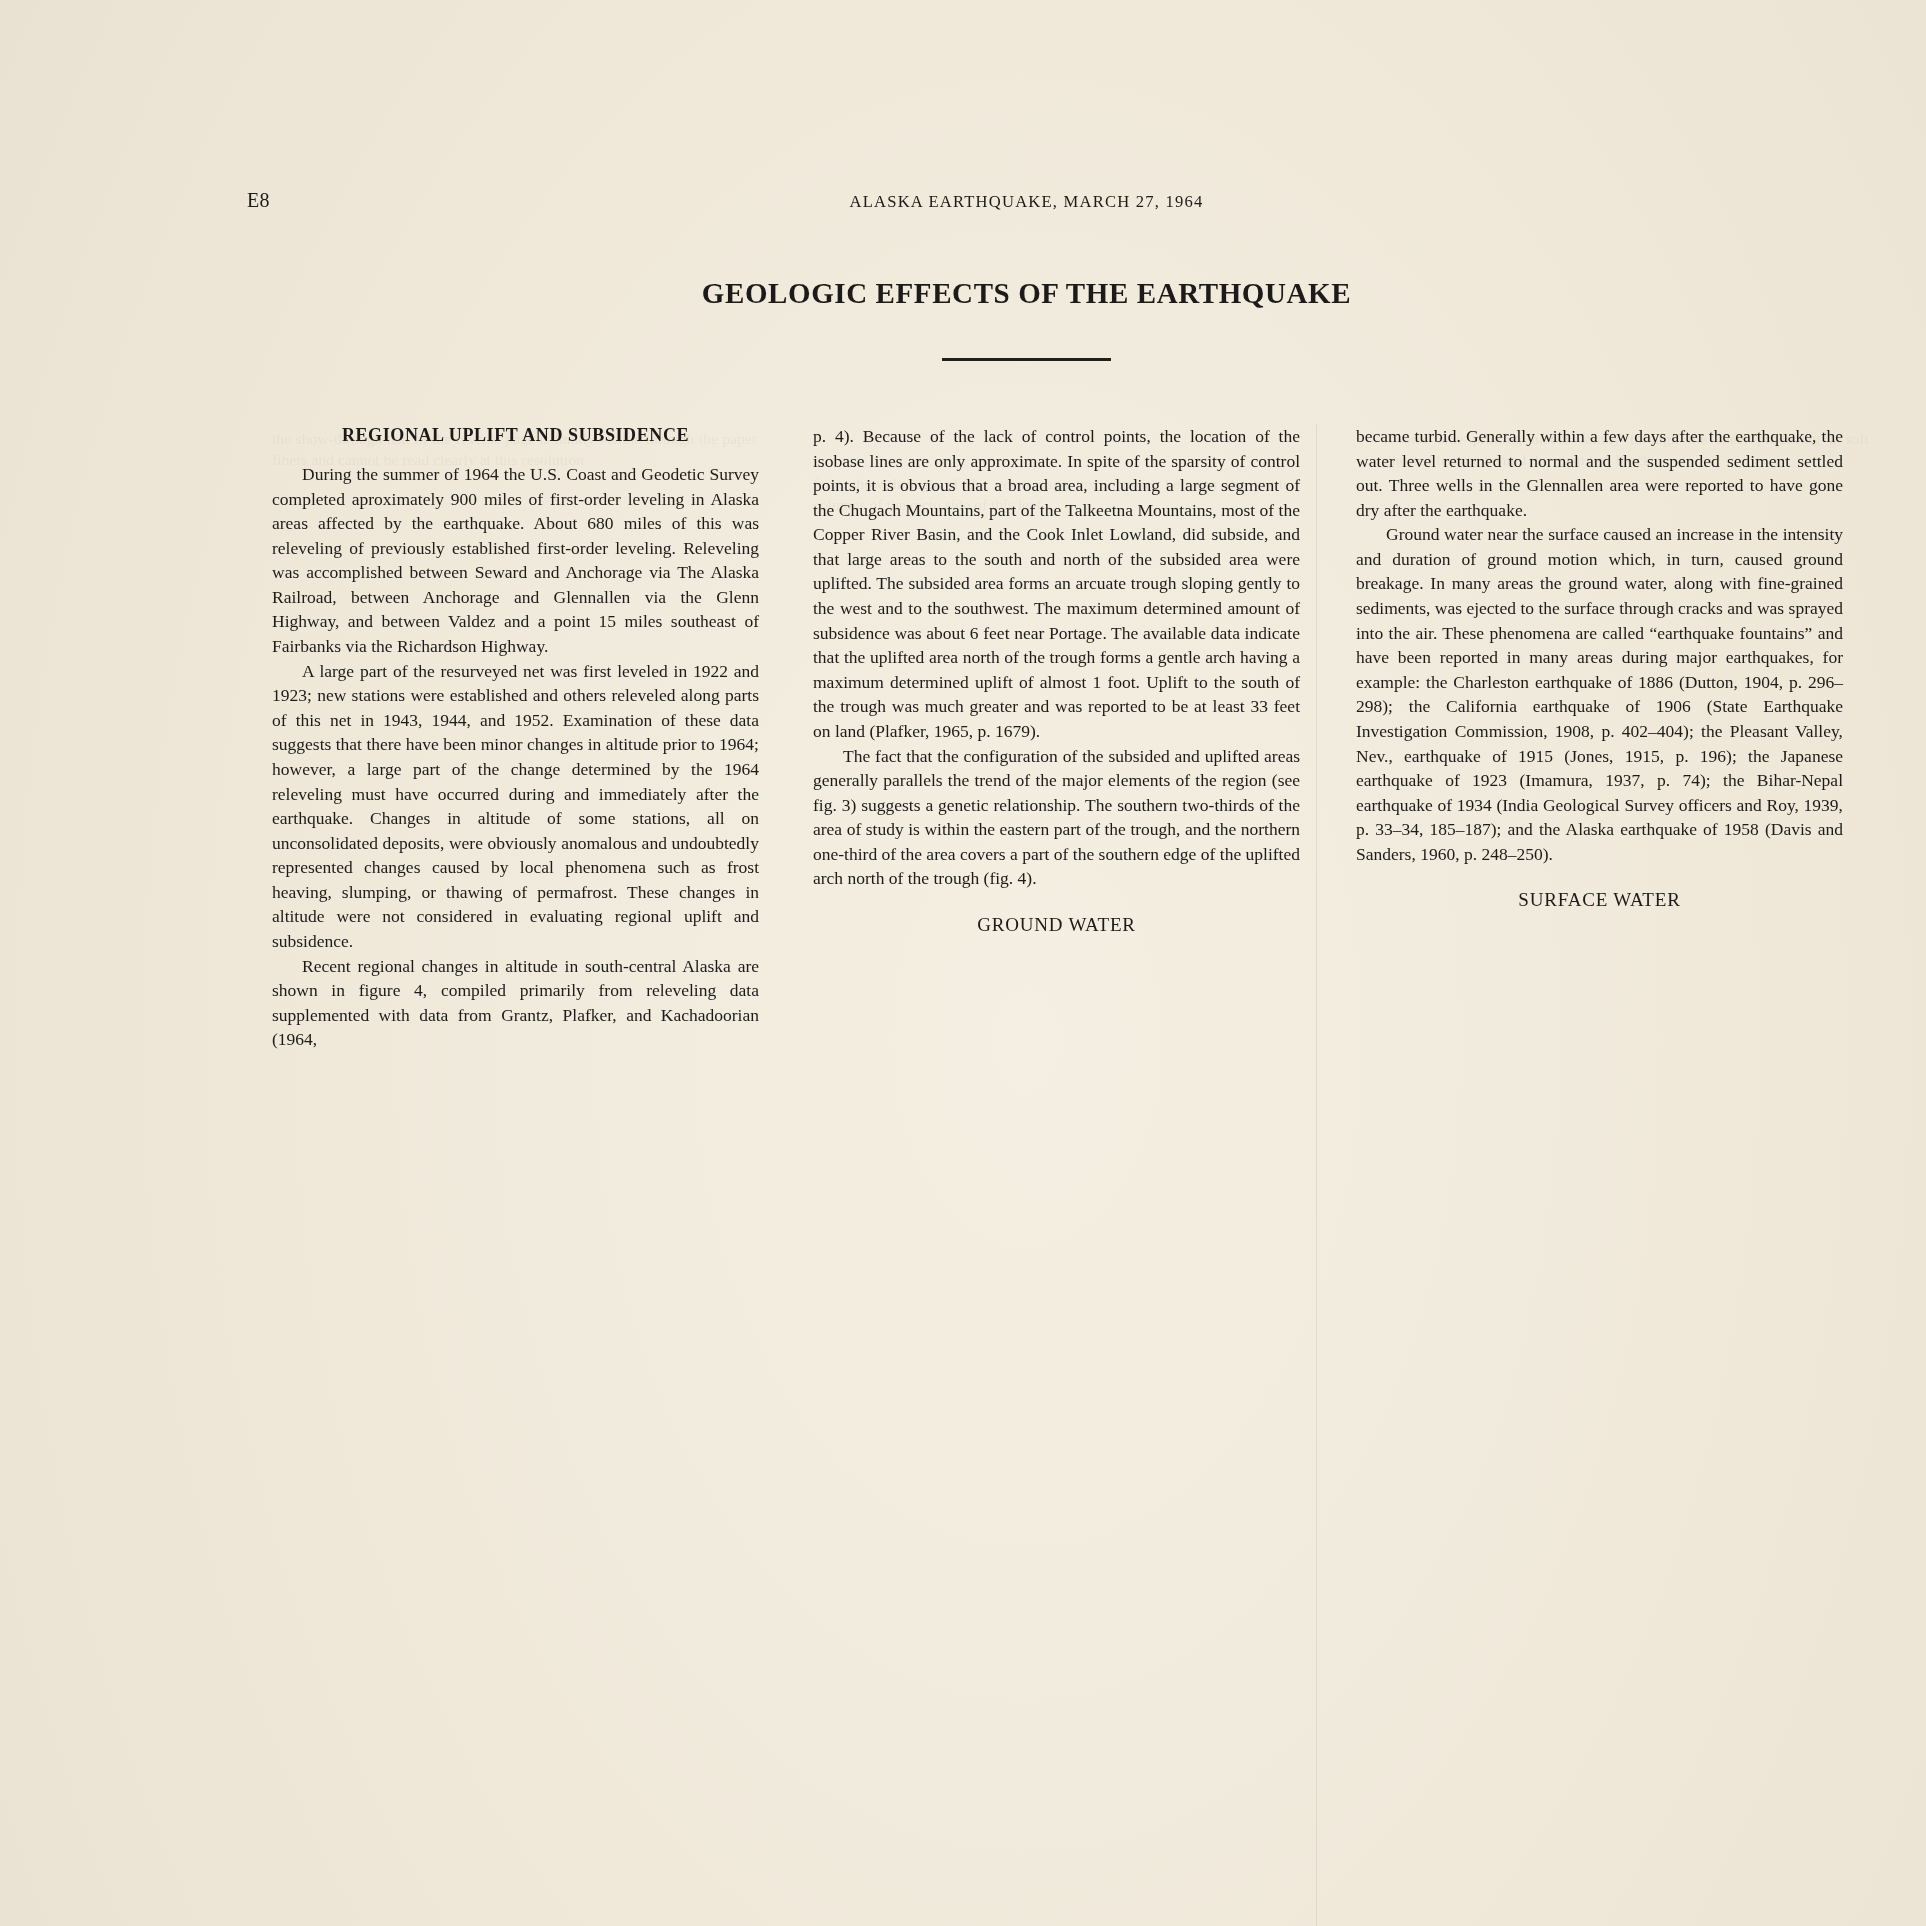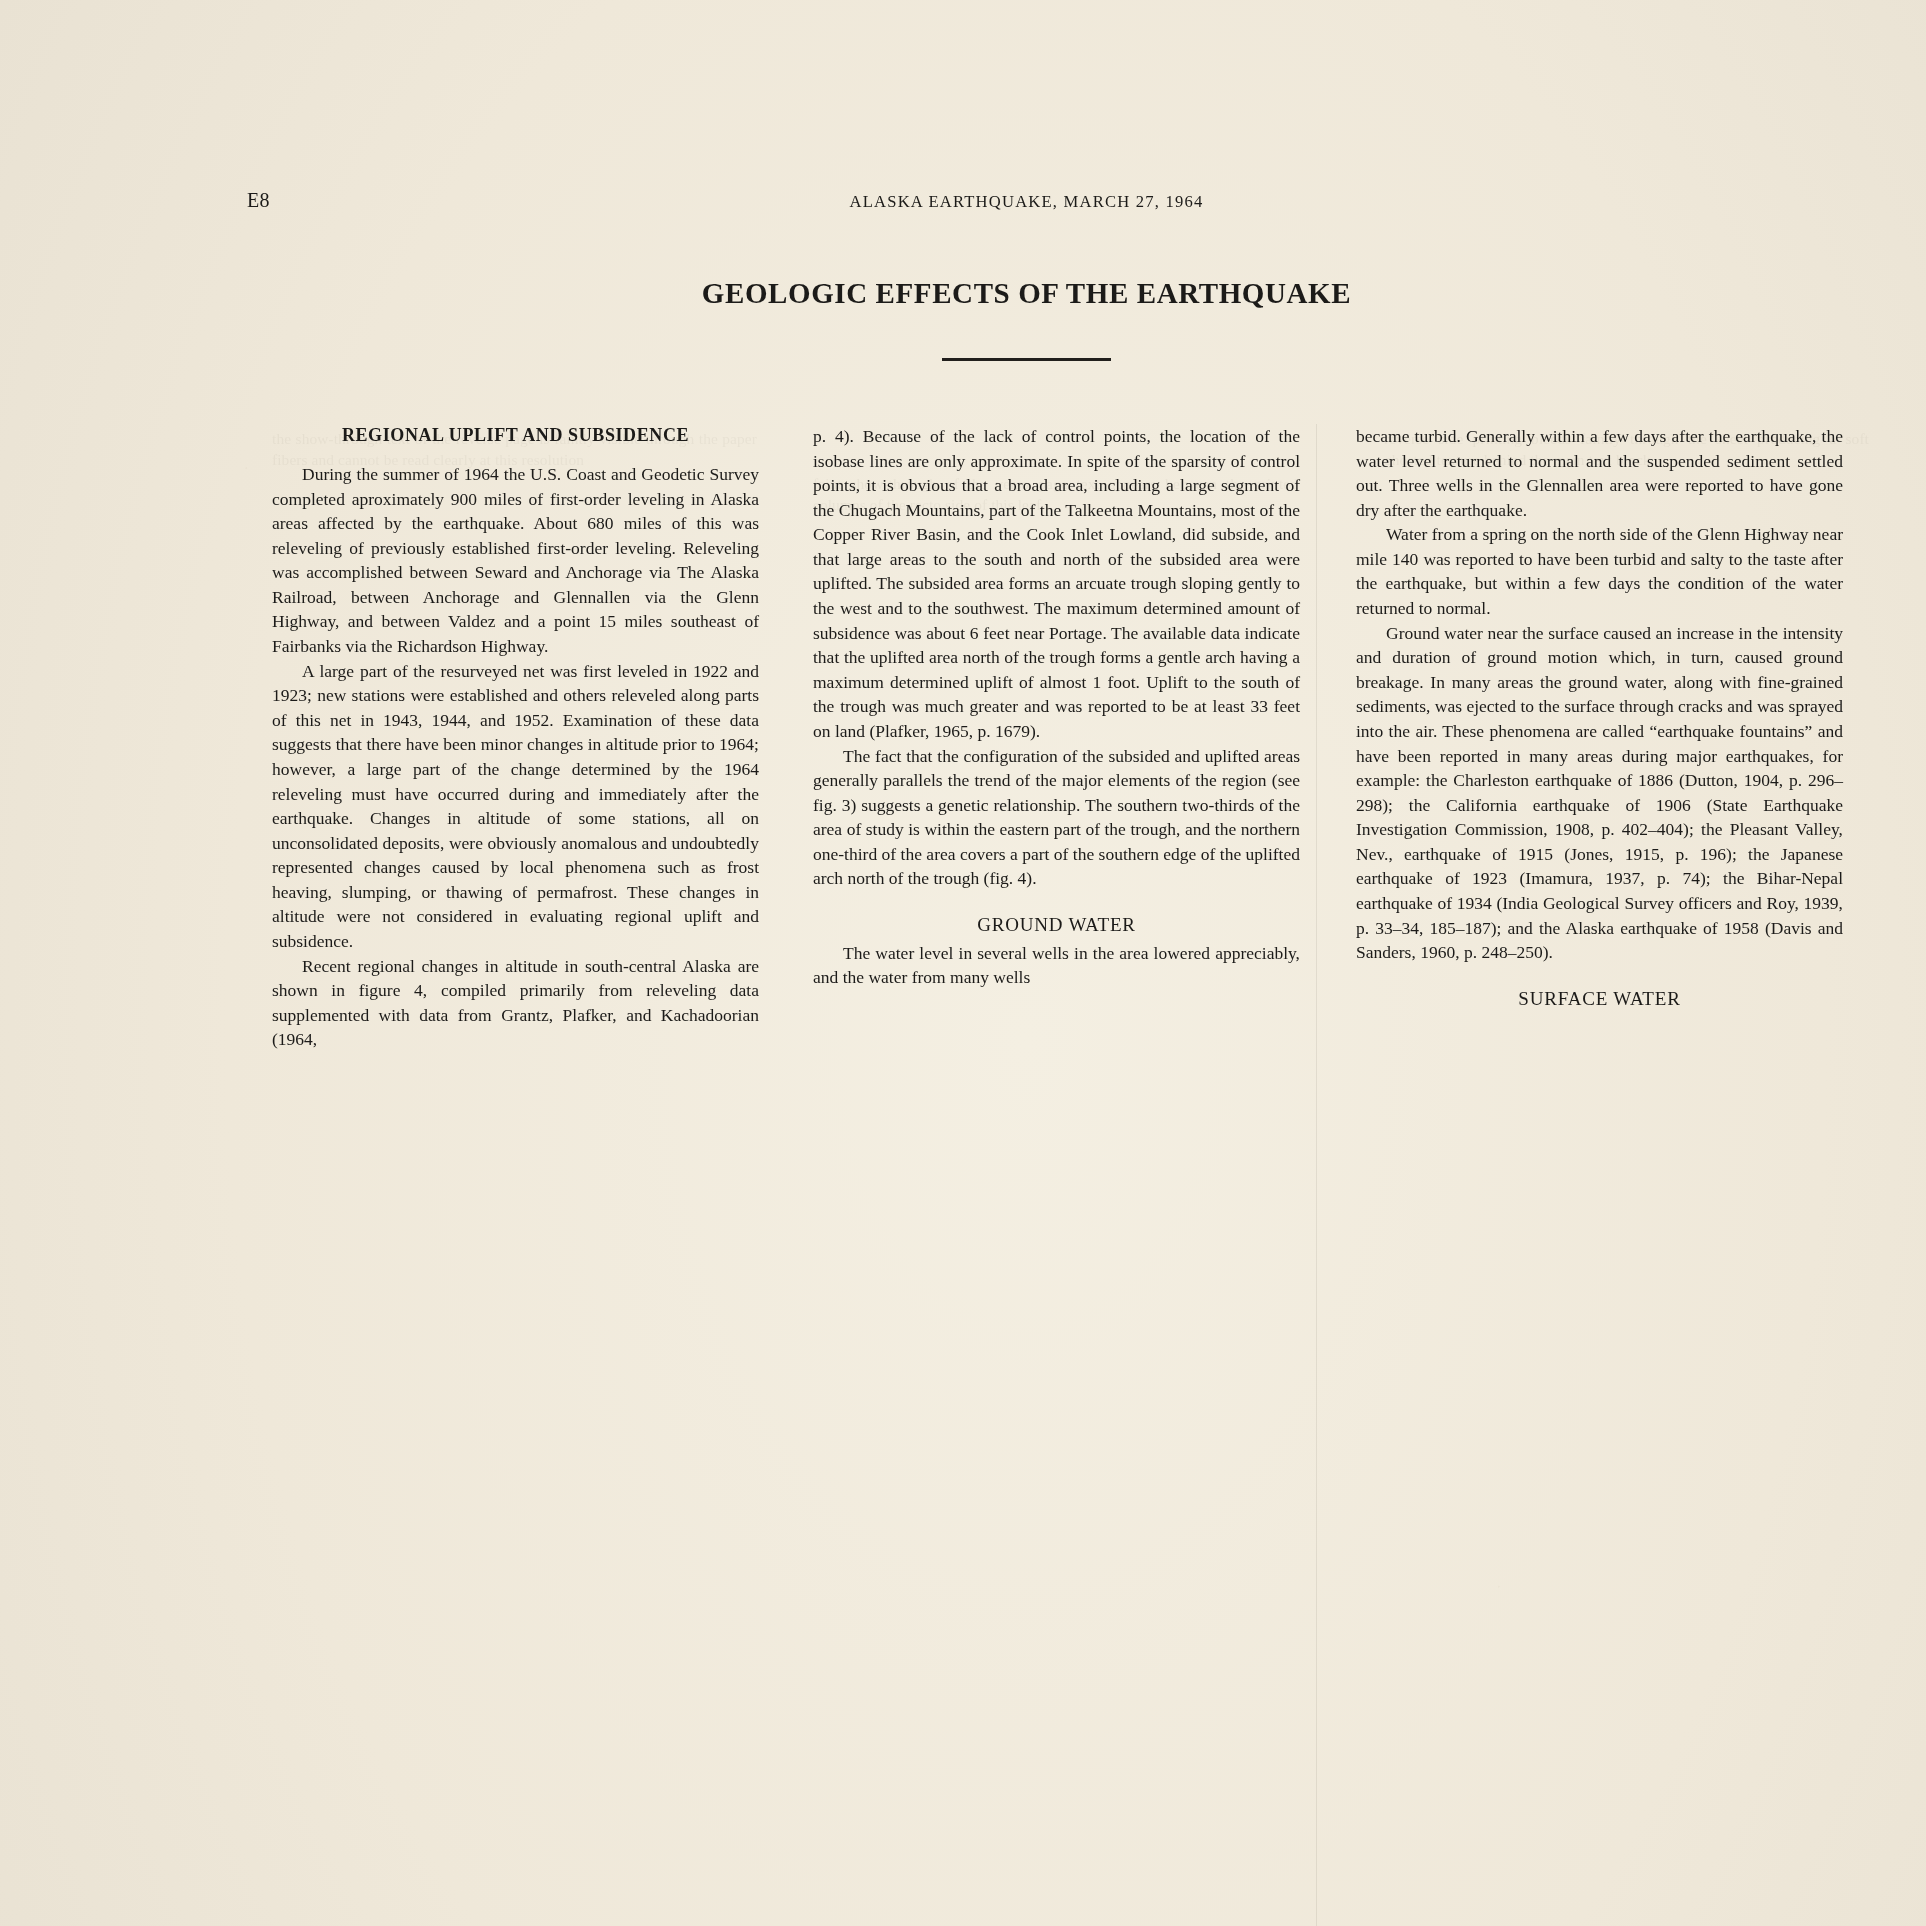--- a/index.html
+++ b/index.html
@@ -176,7 +176,6 @@
 
   <div class="col" id="col3">
     <p class="noindent">became turbid. Generally within a few days after the earthquake, the water level returned to normal and the suspended sediment settled out. Three wells in the Glennallen area were reported to have gone dry after the earthquake.</p>
-    <p>Water from a spring on the north side of the Glenn Highway near mile 140 was reported to have been turbid and salty to the taste after the earthquake, but within a few days the condition of the water returned to normal.</p>
     <p>Ground water near the surface caused an increase in the intensity and duration of ground motion which, in turn, caused ground breakage. In many areas the ground water, along with fine-grained sediments, was ejected to the surface through cracks and was sprayed into the air. These phenomena are called “earthquake fountains” and have been reported in many areas during major earthquakes, for example: the Charleston earthquake of 1886 (Dutton, 1904, p. 296–298); the California earthquake of 1906 (State Earthquake Investigation Commission, 1908, p. 402–404); the Pleasant Valley, Nev., earthquake of 1915 (Jones, 1915, p. 196); the Japanese earthquake of 1923 (Imamura, 1937, p. 74); the Bihar-Nepal earthquake of 1934 (India Geological Survey officers and Roy, 1939, p. 33–34, 185–187); and the Alaska earthquake of 1958 (Davis and Sanders, 1960, p. 248–250).</p>
     <h3 class="sub-head">SURFACE WATER</h3>
   </div>

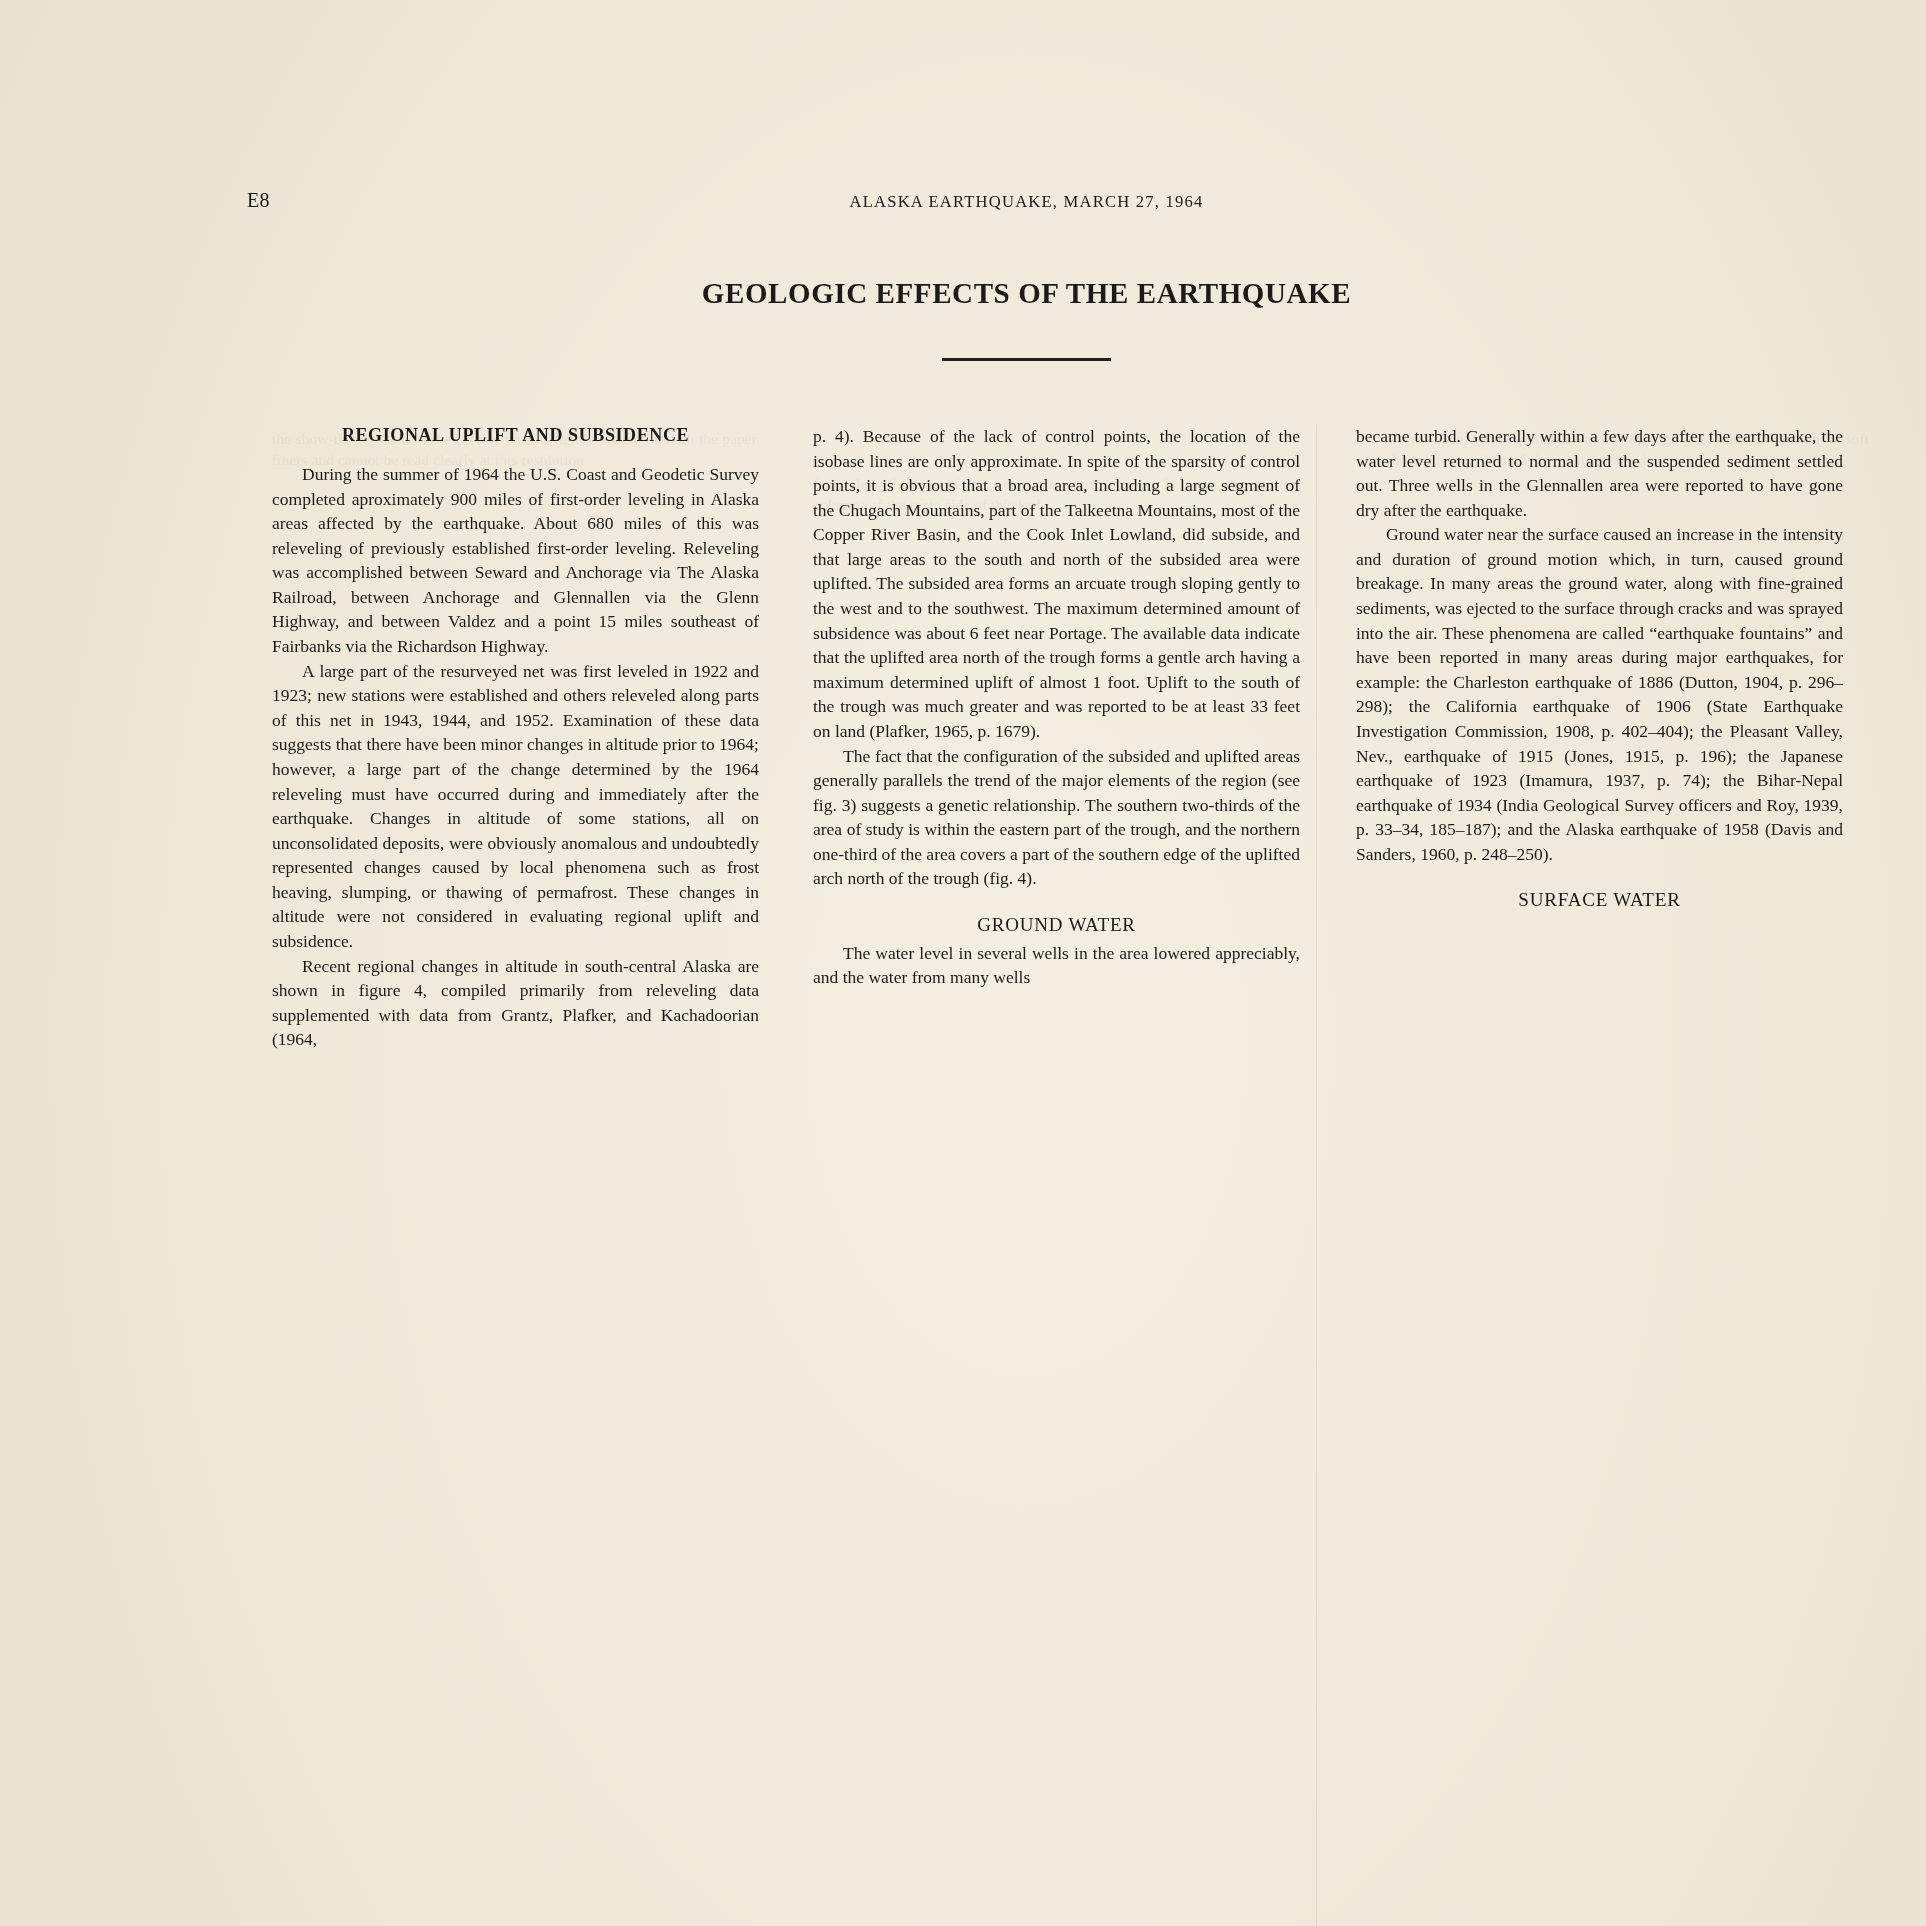--- a/index.html
+++ b/index.html
@@ -171,7 +171,6 @@
     <p class="noindent">p. 4). Because of the lack of control points, the location of the isobase lines are only approximate. In spite of the sparsity of control points, it is obvious that a broad area, including a large segment of the Chugach Mountains, part of the Talkeetna Mountains, most of the Copper River Basin, and the Cook Inlet Lowland, did subside, and that large areas to the south and north of the subsided area were uplifted. The subsided area forms an arcuate trough sloping gently to the west and to the southwest. The maximum determined amount of subsidence was about 6 feet near Portage. The available data indicate that the uplifted area north of the trough forms a gentle arch having a maximum determined uplift of almost 1 foot. Uplift to the south of the trough was much greater and was reported to be at least 33 feet on land (Plafker, 1965, p. 1679).</p>
     <p>The fact that the configuration of the subsided and uplifted areas generally parallels the trend of the major elements of the region (see fig. 3) suggests a genetic relationship. The southern two-thirds of the area of study is within the eastern part of the trough, and the northern one-third of the area covers a part of the southern edge of the uplifted arch north of the trough (fig. 4).</p>
     <h3 class="sub-head">GROUND WATER</h3>
-    <p>The water level in several wells in the area lowered appreciably, and the water from many wells</p>
   </div>
 
   <div class="col" id="col3">

